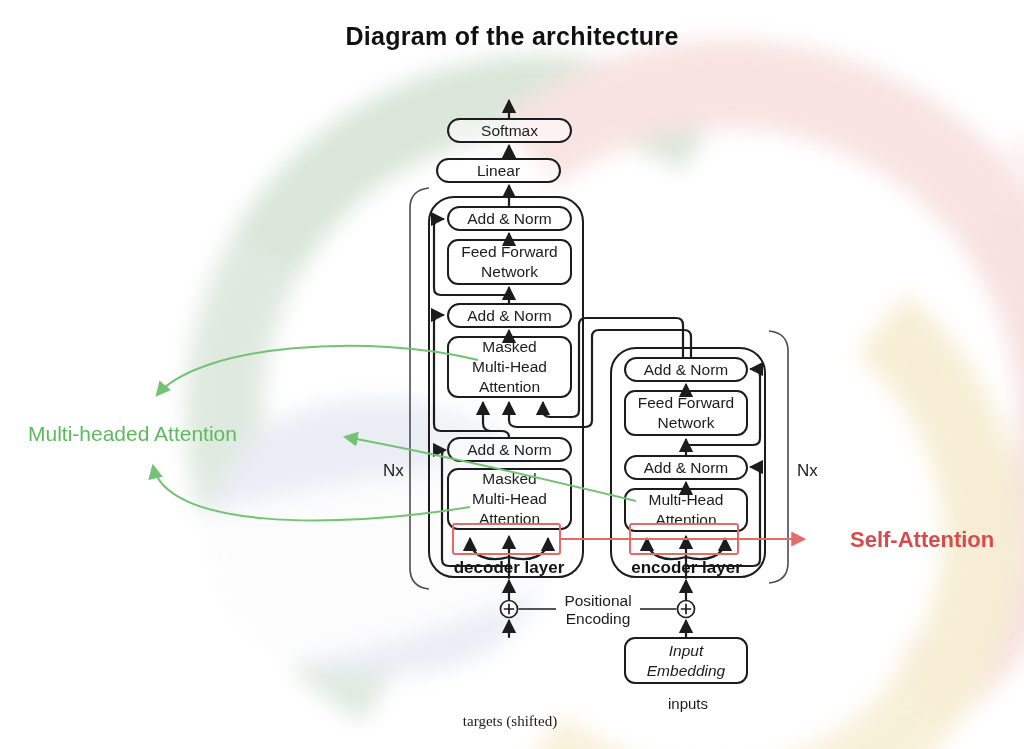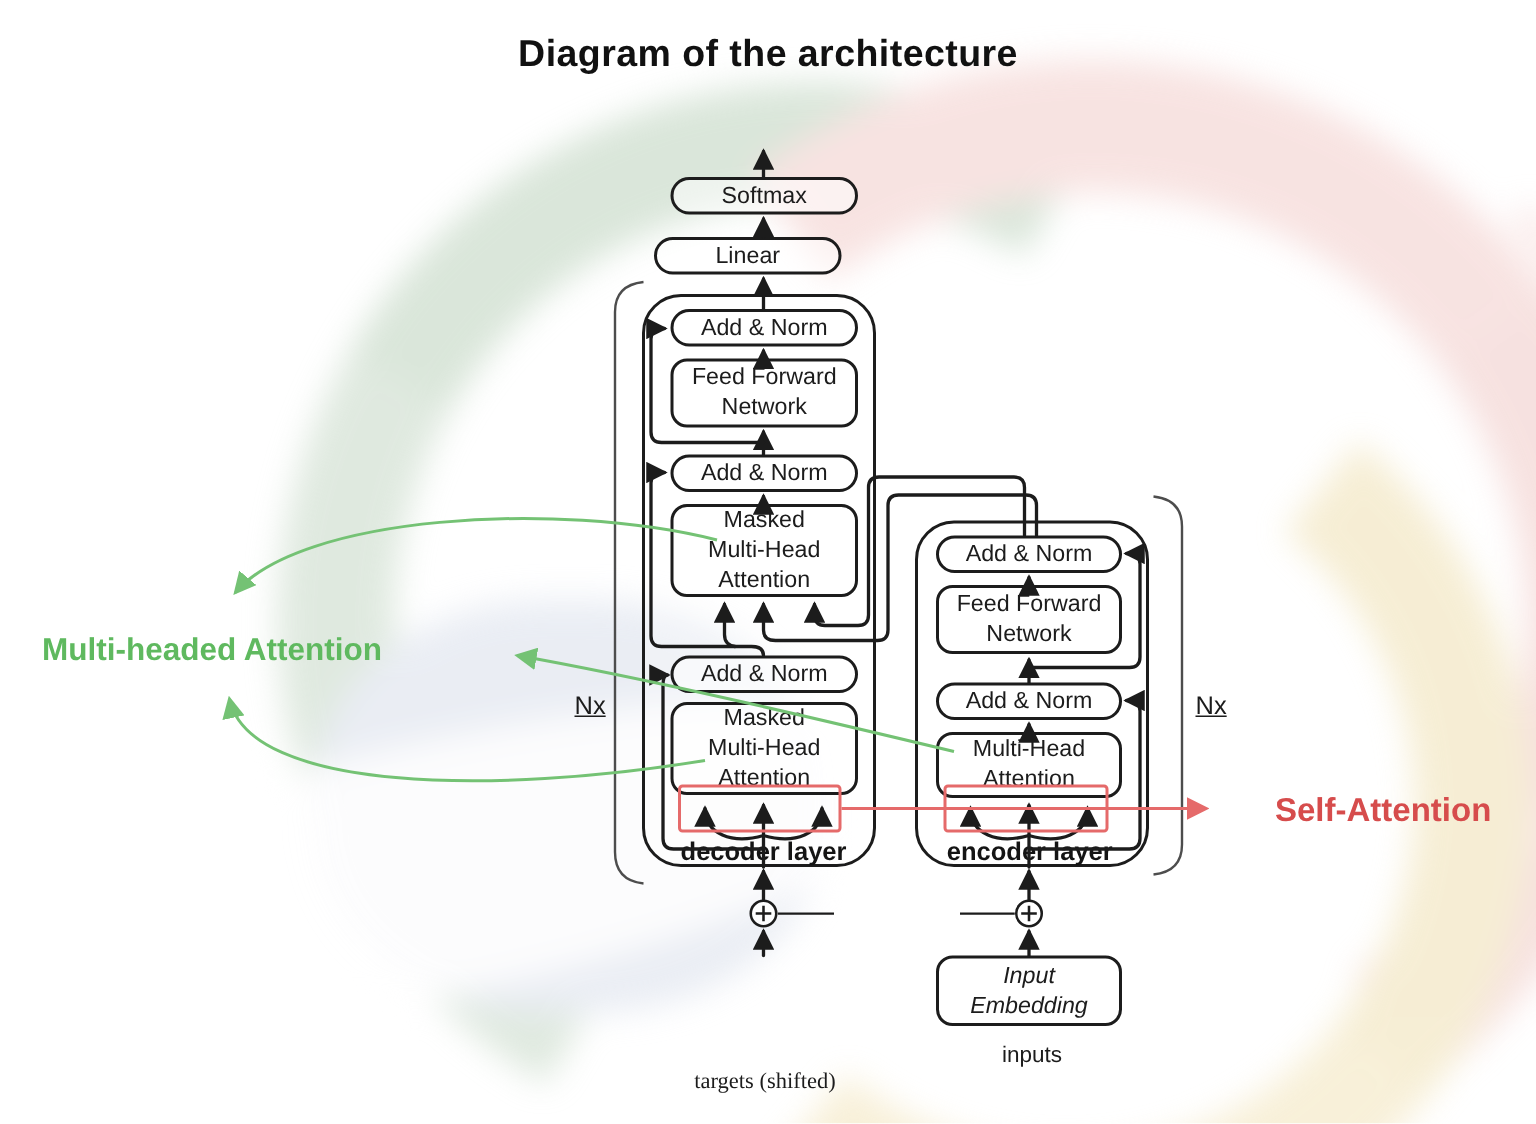--- a/index.html
+++ b/index.html
@@ -42,7 +42,7 @@
   }
   #green-note{
     position:absolute;left:28px;top:422px;width:270px;
-    font-size:21px;font-weight:bold;color:#5fb95f;
+    font-size:21px;font-weight:normal;color:#5fb95f;
   }
   #red-note{
     position:absolute;left:850px;top:527px;width:170px;

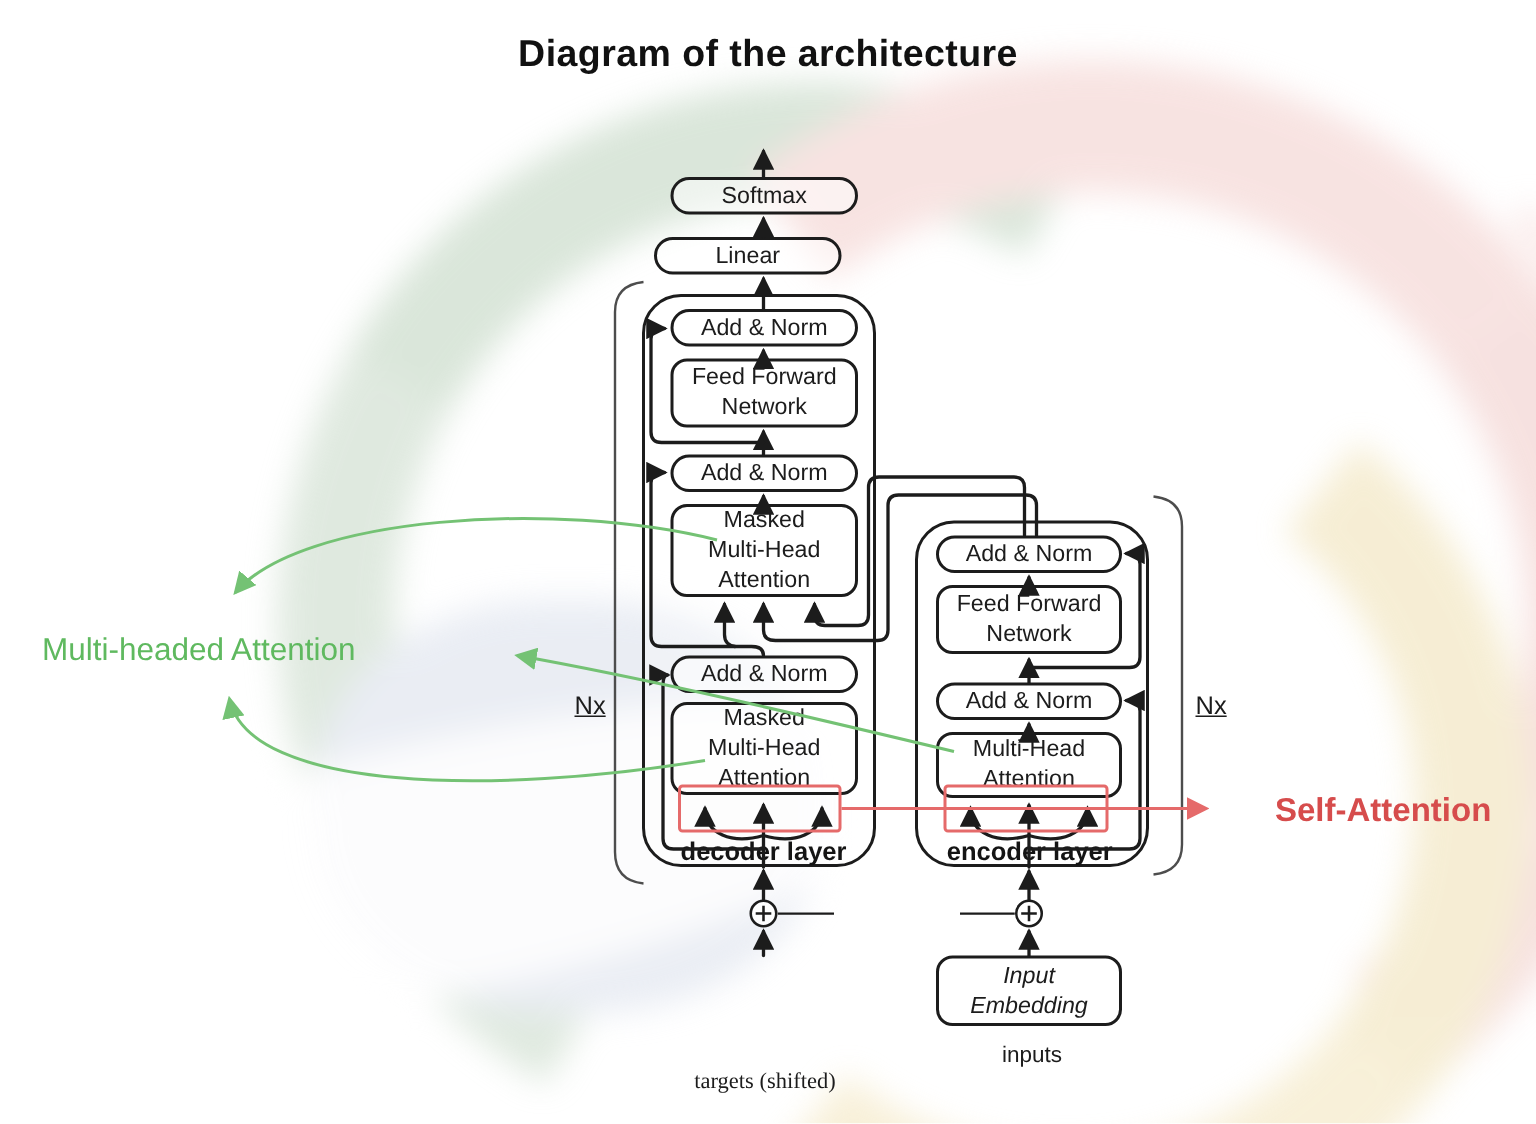--- a/index.html
+++ b/index.html
@@ -35,7 +35,7 @@
     position:absolute;font-size:17px;font-weight:bold;text-align:center;color:#141414;
   }
   .plainlabel{position:absolute;font-size:15.5px;color:#1c1c1c;text-align:center;line-height:1.18;}
-  .nx{position:absolute;font-size:17px;color:#1c1c1c;text-decoration:underline;}
+  .nx{position:absolute;font-size:17px;color:#1c1c1c;}
   #title{
     position:absolute;left:0;top:22px;width:1024px;text-align:center;
     font-size:25px;font-weight:800;color:#111;letter-spacing:.3px;

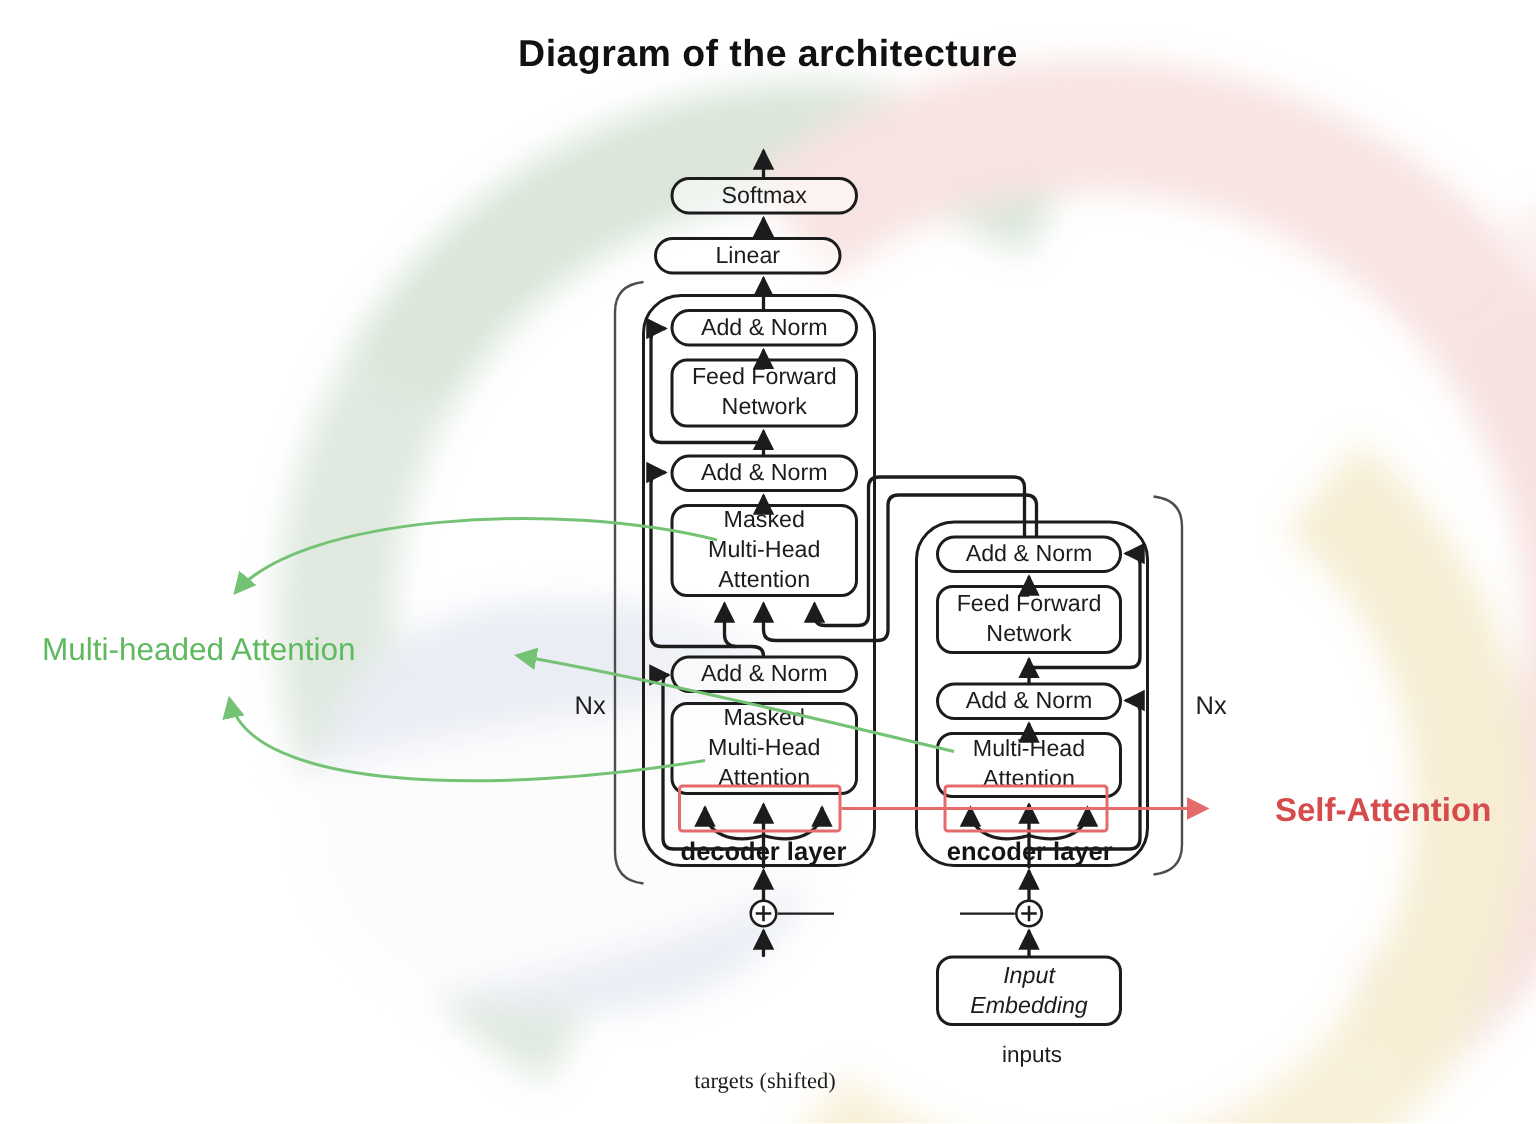--- a/index.html
+++ b/index.html
@@ -87,6 +87,7 @@
 
   <div class="box" style="left:624px;top:637px;width:124px;height:47px;padding:0 10px;font-style:italic;">Input Embedding</div>
 
+  <div class="plainlabel" style="left:556px;top:592px;width:84px;">Positional Encoding</div>
   <div class="plainlabel" style="left:430px;top:713px;width:160px;font-size:15px;font-family:Liberation Serif, serif;">targets (shifted)</div>
   <div class="plainlabel" style="left:628px;top:695px;width:120px;font-size:15px;">inputs</div>
   <div class="nx" style="left:383px;top:461px;">Nx</div>

